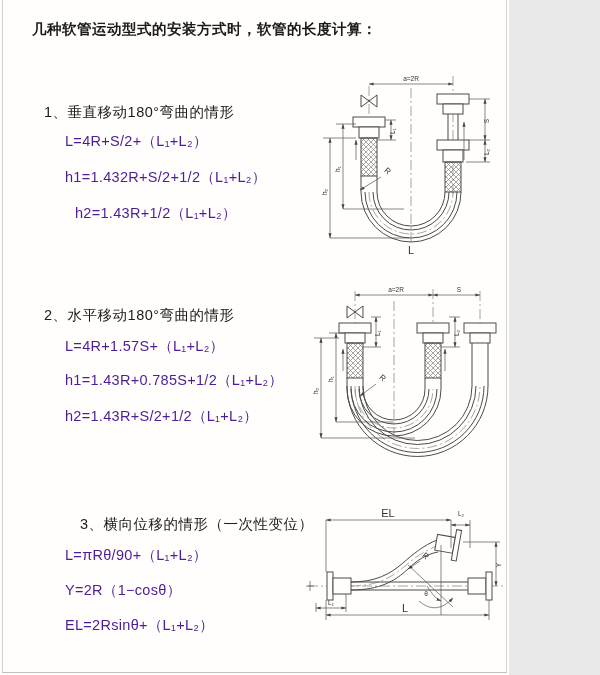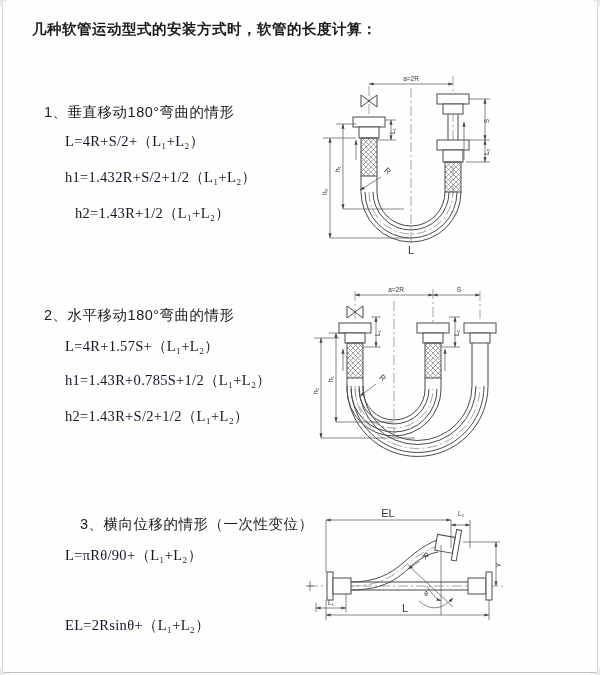--- a/index.html
+++ b/index.html
@@ -4,10 +4,9 @@
 <style>
   html,body{margin:0;padding:0;background:#e9e9e9;}
   .page{
-    position:relative;width:600px;height:675px;background:#fffefc;
+    position:relative;width:509px;height:675px;background:#fffefc;
     font-family:"Liberation Sans","DejaVu Sans",sans-serif;color:#1b1b1b;
     overflow:hidden;
-    border-radius:10px;
   }
   .frame{position:absolute;left:2px;top:0;right:2px;bottom:2px;
     border-left:1px solid #d2d2d2;border-right:1px solid #d2d2d2;border-bottom:1px solid #c0c0c0;

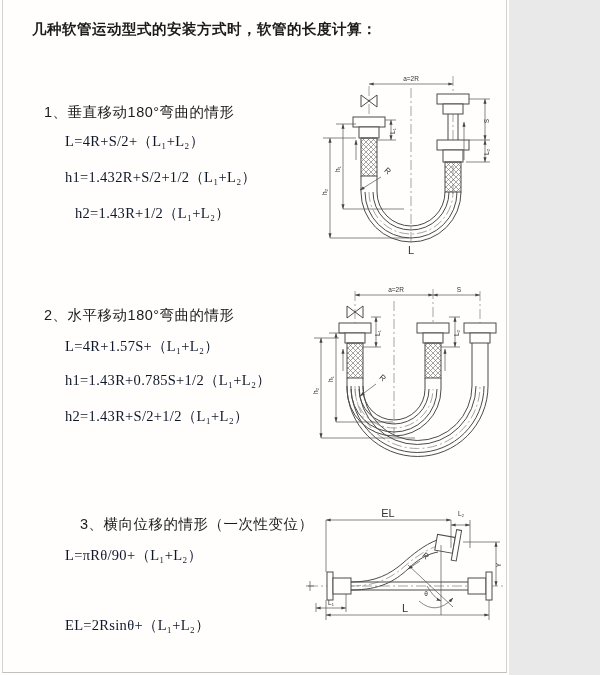--- a/index.html
+++ b/index.html
@@ -13,7 +13,7 @@
     pointer-events:none;}
   .title{position:absolute;left:32px;top:20px;font-size:14.5px;font-weight:bold;letter-spacing:.5px;}
   .sec-head{position:absolute;font-size:14.5px;font-weight:normal;letter-spacing:.5px;}
-  .formula{position:absolute;font-size:14.5px;font-weight:500;letter-spacing:.3px;color:#0f172a;font-family:Liberation Serif, serif;}
+  .formula{position:absolute;font-size:14.5px;font-weight:500;letter-spacing:.3px;color:#4c1d95;}
   .diag{position:absolute;}
   svg{overflow:visible;}
   svg text{fill:#333;font-family:"Liberation Sans","DejaVu Sans",sans-serif;font-size:6.5px;}

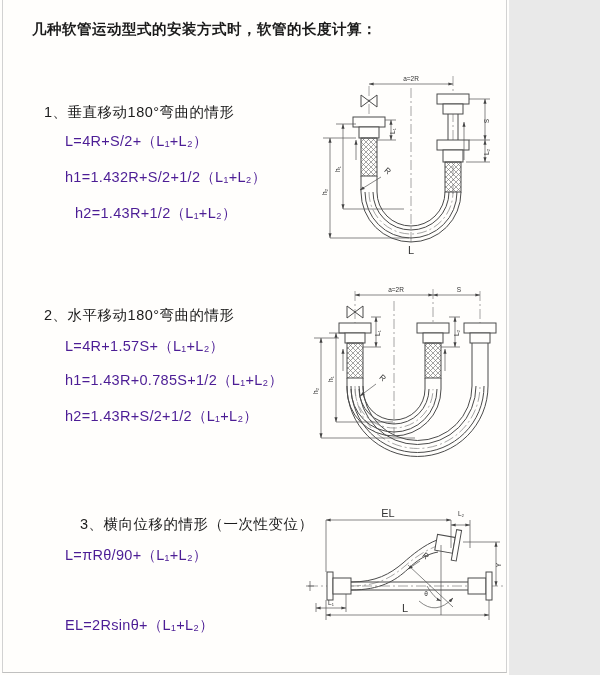--- a/index.html
+++ b/index.html
@@ -45,6 +45,7 @@
 
   <div class="sec-head" style="left:44px;top:515px;margin-left:36px;">3、横向位移的情形（一次性变位）</div>
   <div class="formula" style="left:65px;top:546px;">L=πRθ/90+（L₁+L₂）</div>
+  <div class="formula" style="left:65px;top:581px;">Y=2R（1−cosθ）</div>
   <div class="formula" style="left:65px;top:616px;text-align:right;">EL=2Rsinθ+（L₁+L₂）</div>
 
   <div class="diag" style="left:306px;top:72px;">

